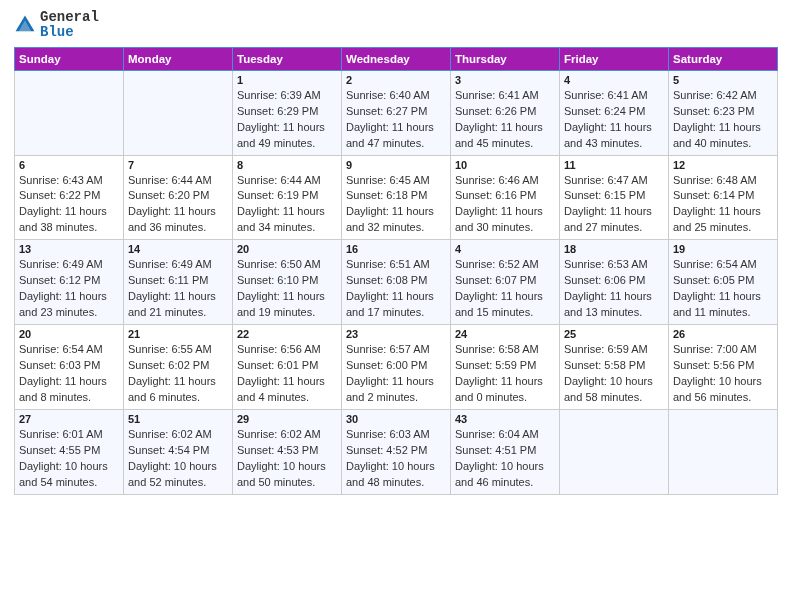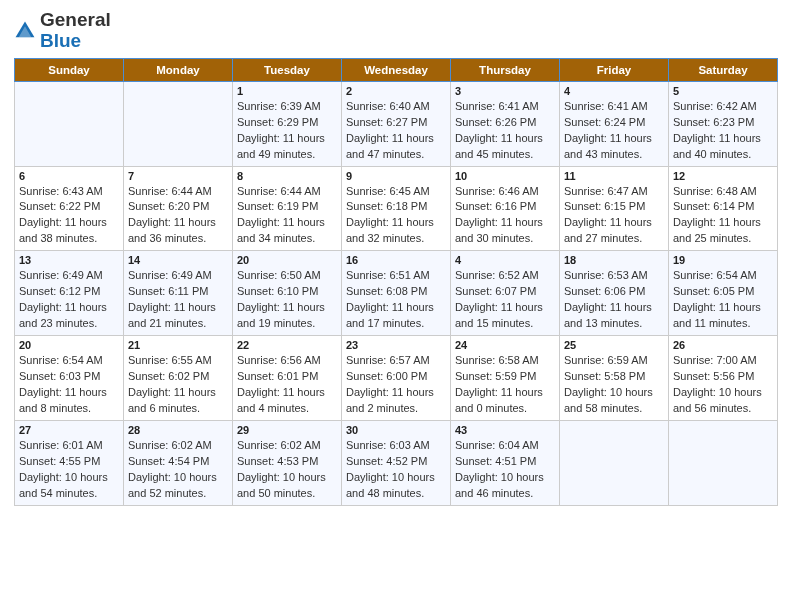--- a/index.html
+++ b/index.html
@@ -28,9 +28,10 @@
       gap: 4px;
     }
     .logo-text {
-      font-size: 19px;
+      font-size: 14px;
       font-weight: bold;
       line-height: 1.1;
+      font-family: Liberation Mono, monospace;
     }
     .logo-general { color: #333; }
     .logo-blue { color: #1a6fb5; }

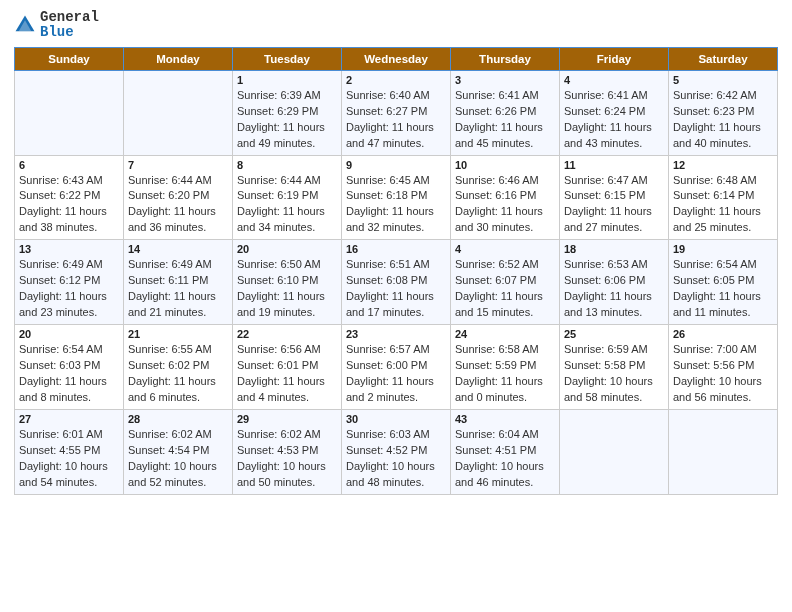--- a/index.html
+++ b/index.html
@@ -59,12 +59,12 @@
       table-layout: fixed;
     }
     thead tr th {
-      background: #a16207;
+      background: #a21caf;
       color: #fff;
       font-size: 11.5px;
       font-weight: bold;
       padding: 5px 4px;
-      text-align: center;
+      text-align: left;
       border: 1px solid #4a8dd5;
     }
     tbody tr td {

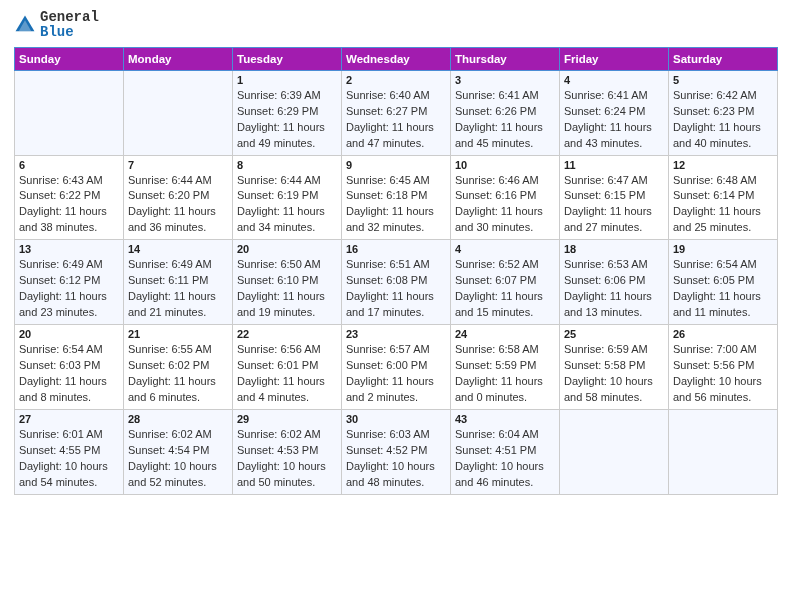--- a/index.html
+++ b/index.html
@@ -245,7 +245,7 @@
             <div class="day-info">Sunrise: 6:01 AM<br>Sunset: 4:55 PM<br>Daylight: 10 hours and 54 minutes.</div>
           </td>
           <td>
-            <span class="day-num">28</span>
+            <span class="day-num">51</span>
             <div class="day-info">Sunrise: 6:02 AM<br>Sunset: 4:54 PM<br>Daylight: 10 hours and 52 minutes.</div>
           </td>
           <td>

